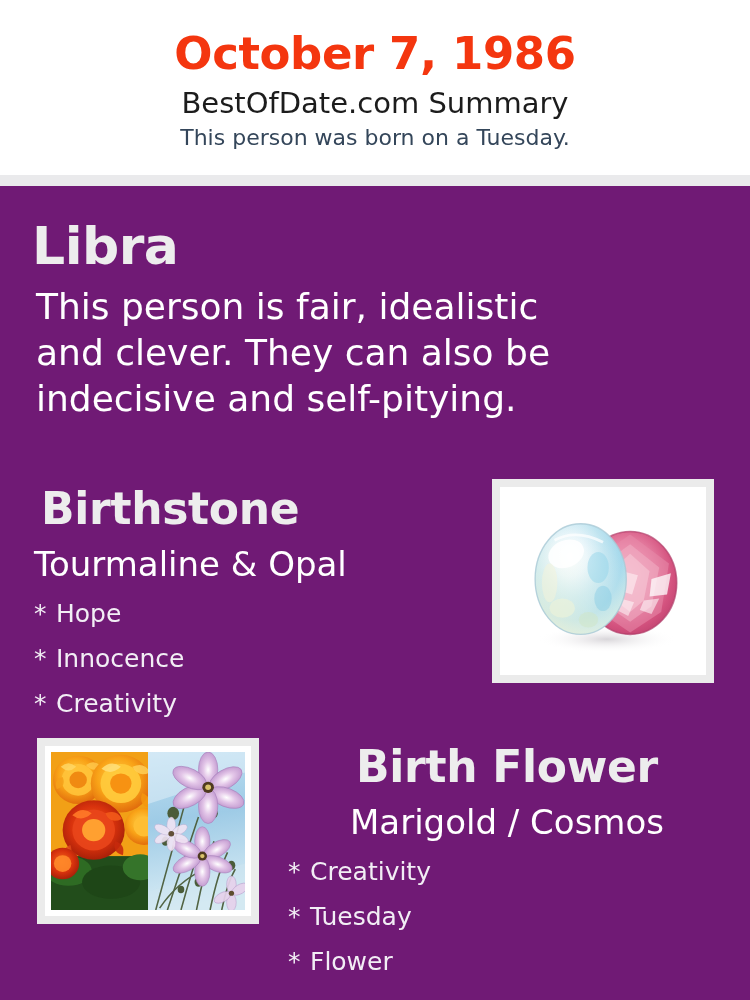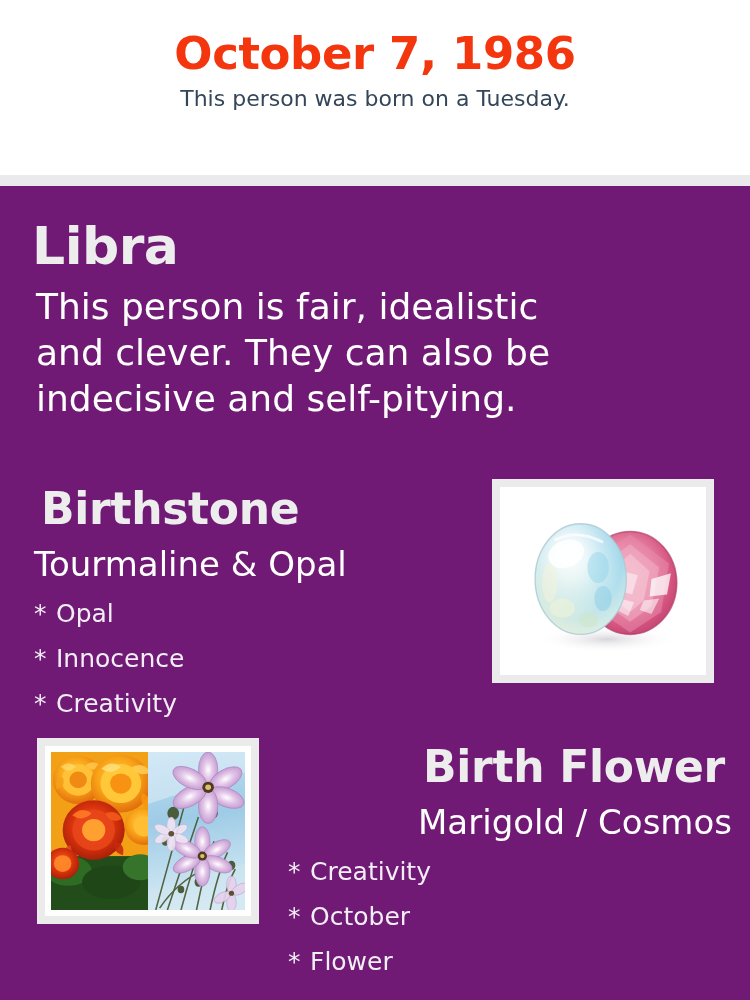--- a/index.html
+++ b/index.html
@@ -200,6 +200,7 @@
 
   <div class="header">
     <h1 class="header-date">October 7, 1986</h1>
+    <h2 class="header-site">BestOfDate.com Summary</h2>
     <p class="header-sub">This person was born on a Tuesday.</p>
   </div>
 

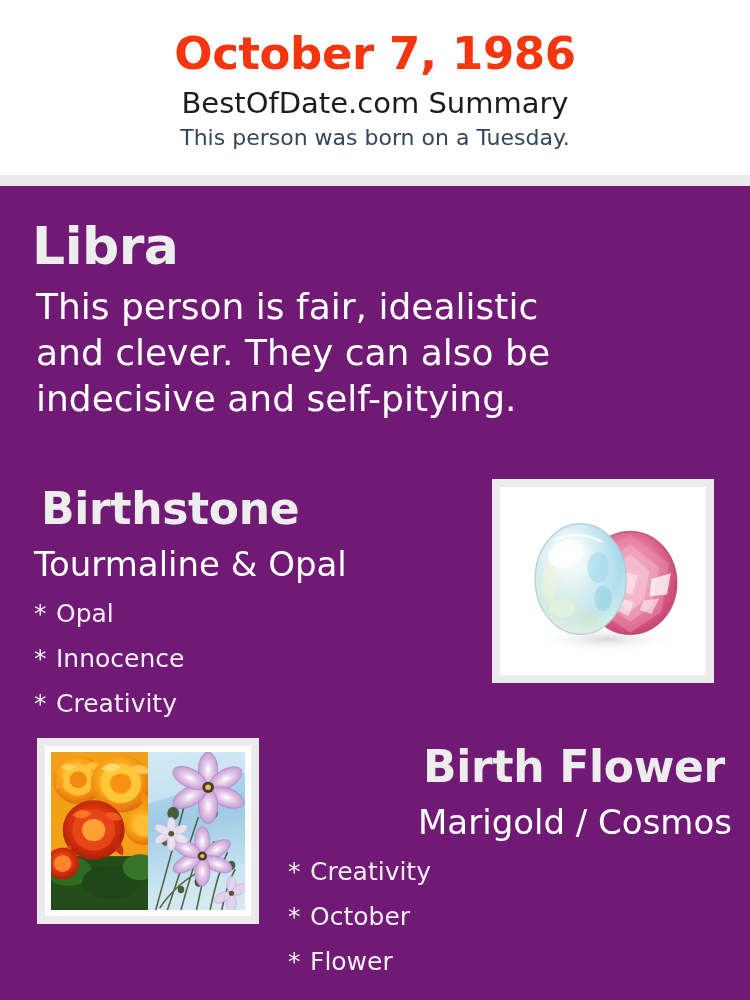--- a/index.html
+++ b/index.html
@@ -218,7 +218,7 @@
       <p class="section-sub">Tourmaline &amp; Opal</p>
       <ul class="trait-list">
         <li>
-          <span class="trait-star">*</span><span>Opal</span>
+          <span class="trait-star">*</span><span>Hope</span>
         </li>
         <li>
           <span class="trait-star">*</span><span>Innocence</span>

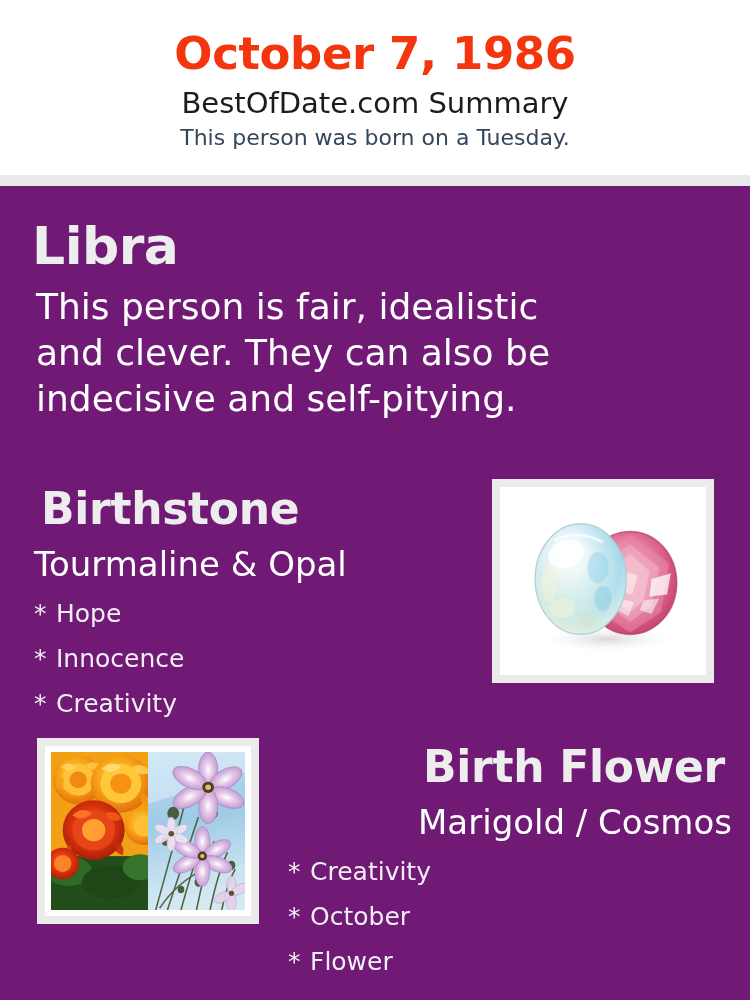--- a/index.html
+++ b/index.html
@@ -147,7 +147,7 @@
   }
   .flower-text .section-heading,
   .flower-text .section-sub {
-    text-align: right;
+    text-align: center;
   }
   .flower-text .trait-list {
     padding-left: 6px;

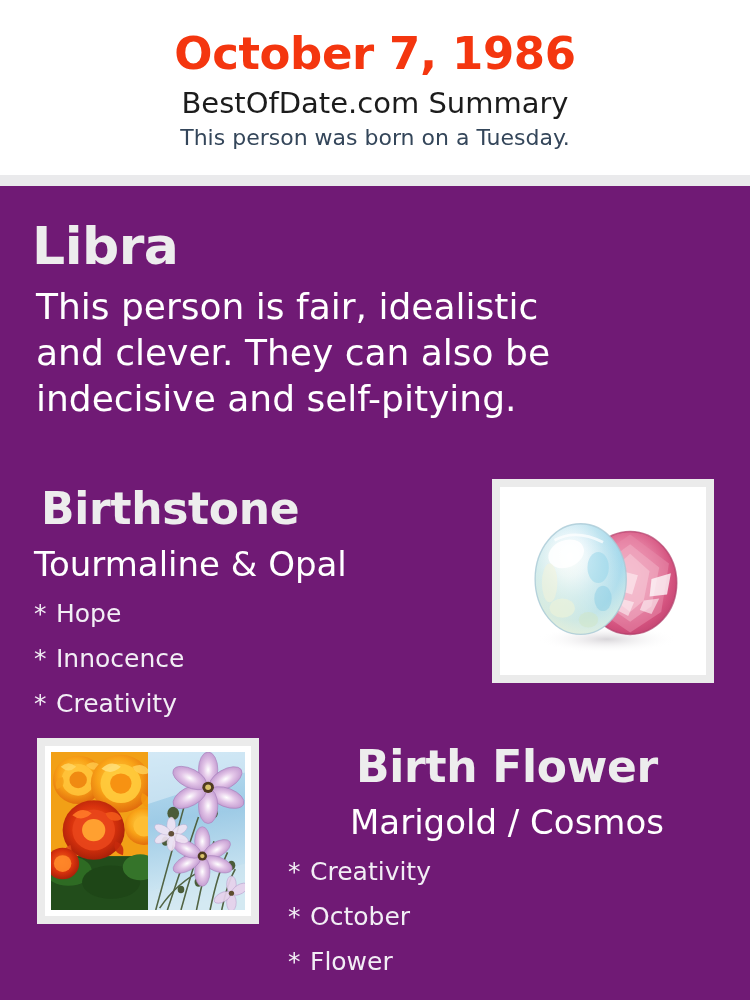--- a/index.html
+++ b/index.html
@@ -447,7 +447,7 @@
           <span class="trait-star">*</span><span>Creativity</span>
         </li>
         <li>
-          <span class="trait-star">*</span><span>October</span>
+          <span class="trait-star">*</span><span>Tuesday</span>
         </li>
         <li>
           <span class="trait-star">*</span><span>Flower</span>

